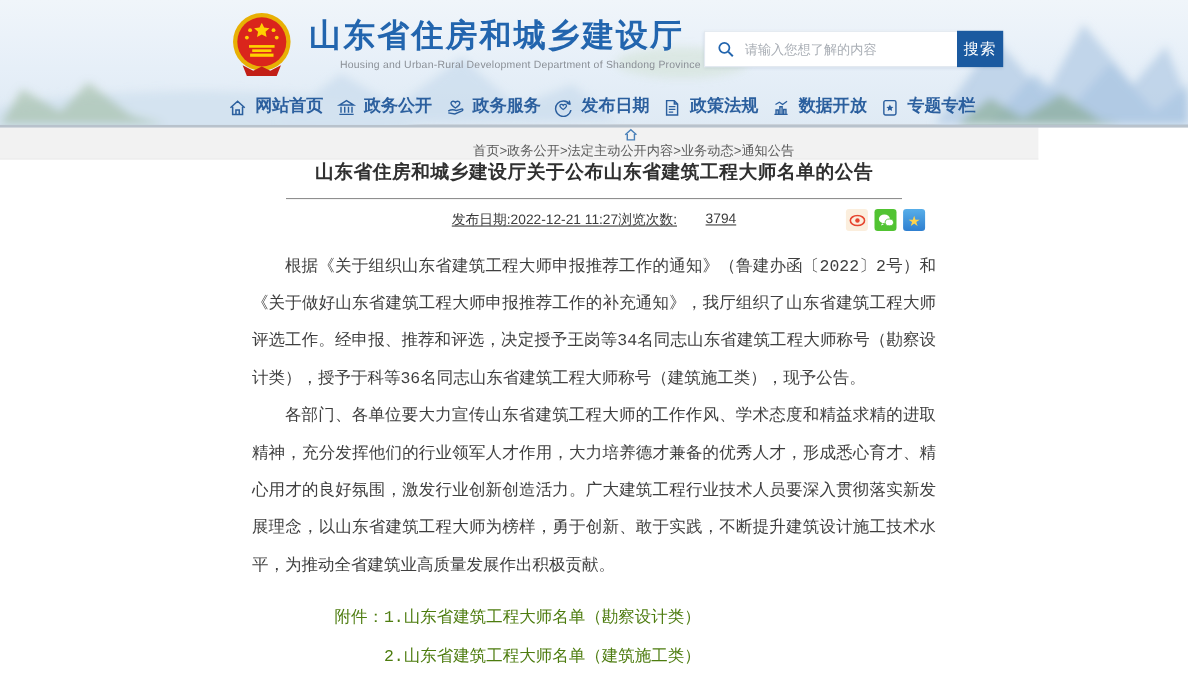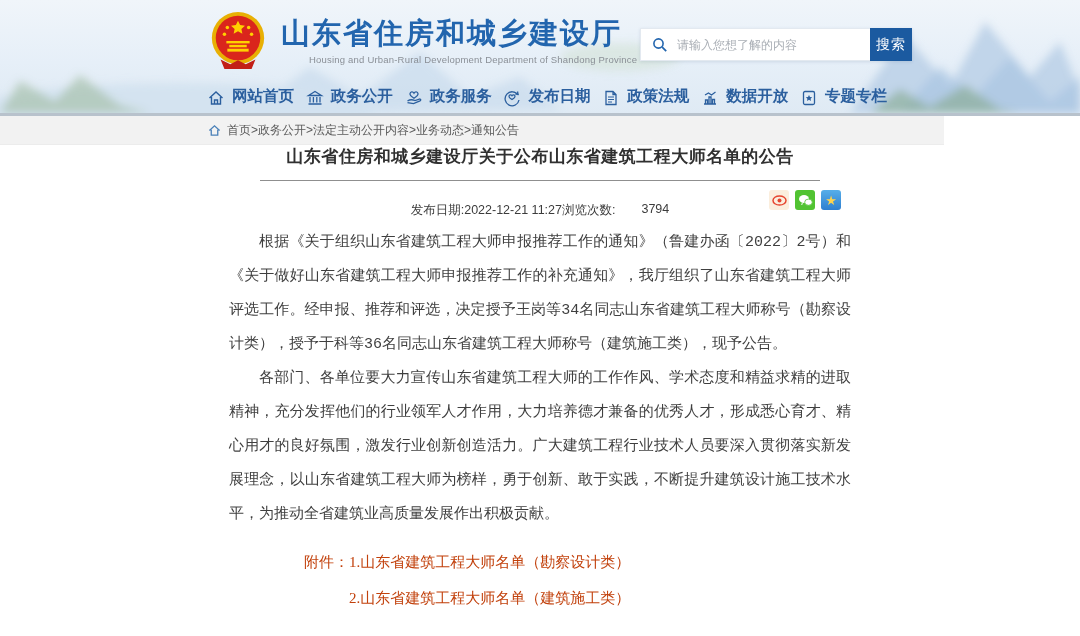--- a/index.html
+++ b/index.html
@@ -35,7 +35,7 @@
 
   
   .breadcrumb-bar { width:944px; height:29px; background:#f2f2f2; border-bottom:1px solid #ececec;
-                    display:flex; align-items:center; padding-left:208px; }
+                    display:flex; align-items:center; padding-left:208px;flex-direction:column; }
   .crumb-home { margin-right:6px; display:flex; }
   .breadcrumb-text { font-size:12px; color:#5a5a5a; cursor:pointer; }
 

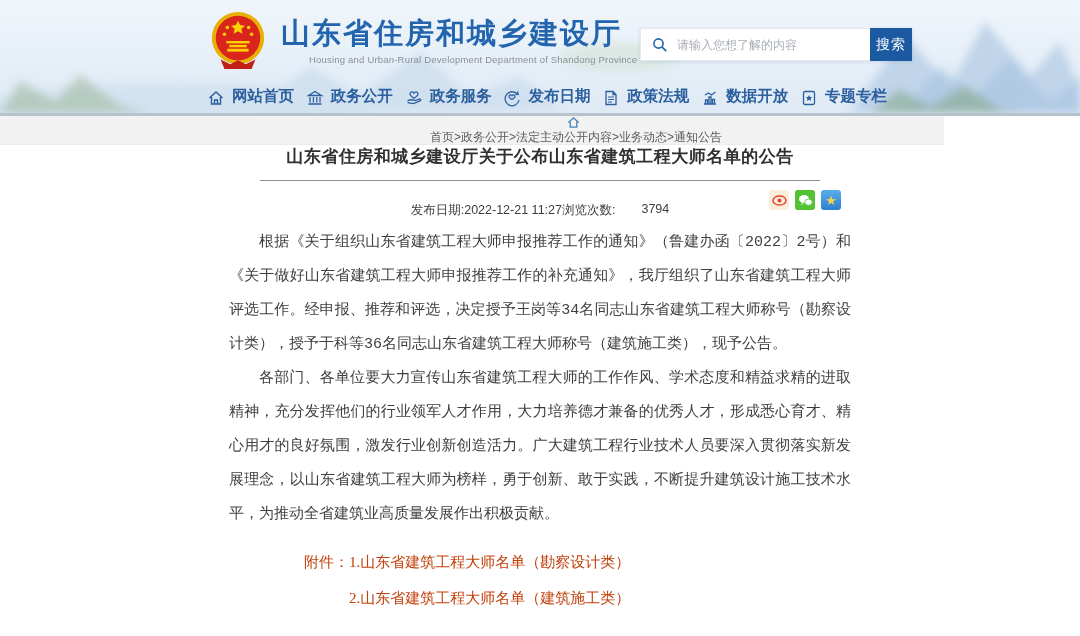--- a/index.html
+++ b/index.html
@@ -45,8 +45,8 @@
                    color:#303030; letter-spacing:0.5px; }
   .title-rule { width:560px; margin:12px auto 0; border:none; border-top:1px solid #8f8f8f; }
 
-  .meta-row { position:relative; height:38px; display:flex; align-items:flex-end;
-              justify-content:center; font-size:12.5px; color:#3c3c3c; }
+  .meta-row { position:relative; height:38px; display:flex; align-items:center;
+              justify-content:center; font-size:12.5px; color:#3c3c3c;text-decoration:underline; }
   .meta-views { display:flex; gap:26px; }
   .share-icons { position:absolute; right:10px; top:9px; display:flex; gap:6px; }
   .share { width:20px; height:20px; border-radius:3px; display:flex; align-items:center;

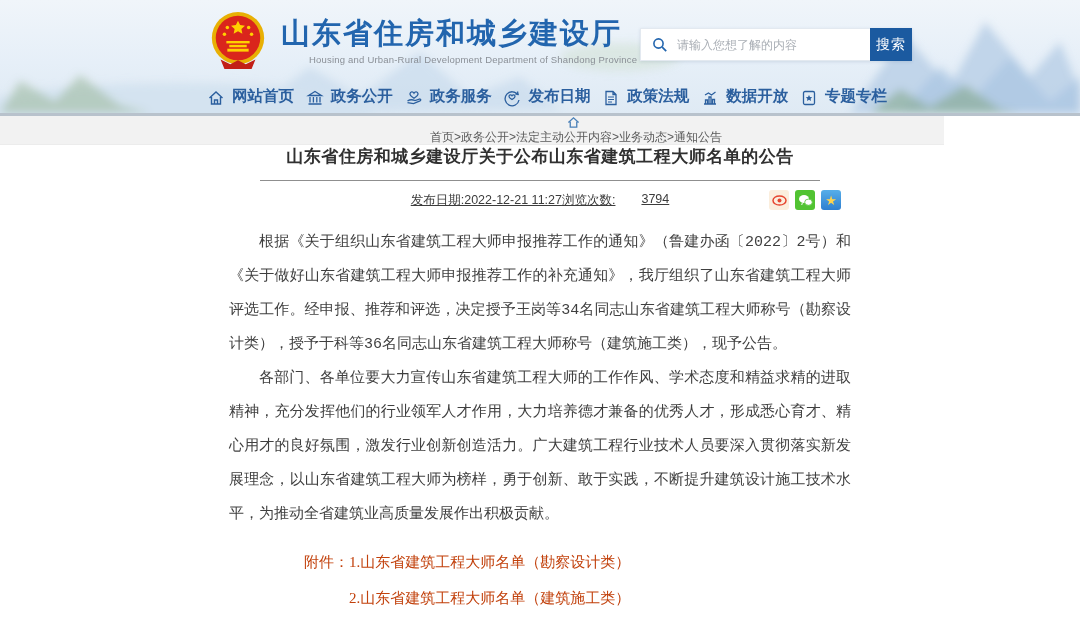--- a/index.html
+++ b/index.html
@@ -60,8 +60,8 @@
                   font-size:15px; color:#3f3f3f; line-height:34px; text-align:justify; }
   .article-body p { text-indent:2em; }
 
-  .attachments { margin-top:12px; font-family:Liberation Serif, serif;
-                 font-size:15px; color:#c2410c; line-height:36px; }
+  .attachments { margin-top:12px; font-family:Liberation Mono, monospace;
+                 font-size:15px; color:#4d7c0f; line-height:36px; }
   .attach-line-1 { padding-left:5em; }
   .attach-line-2 { padding-left:8em; }
 </style>

